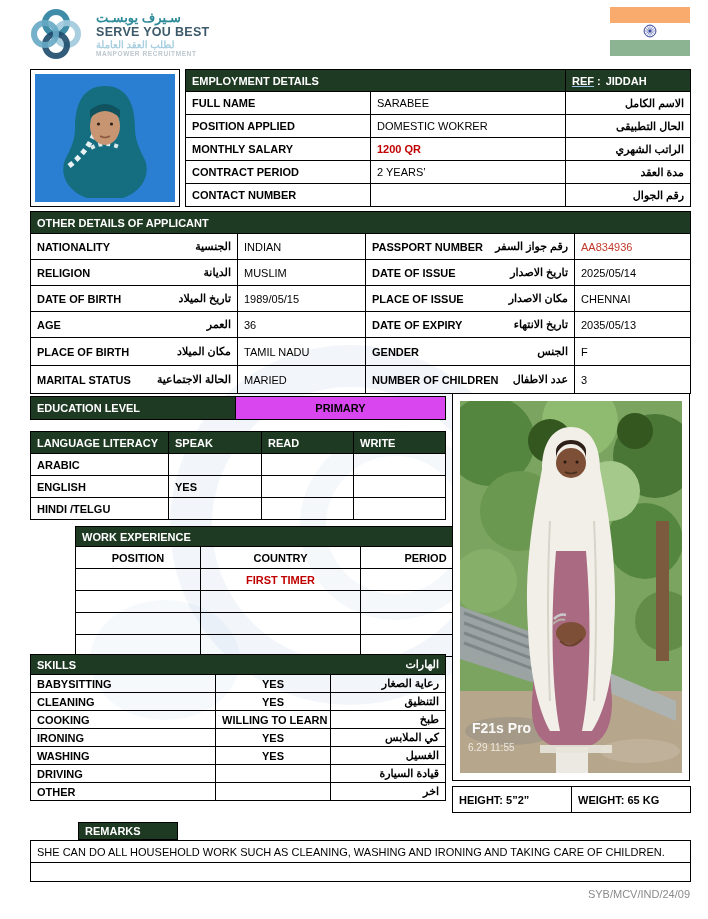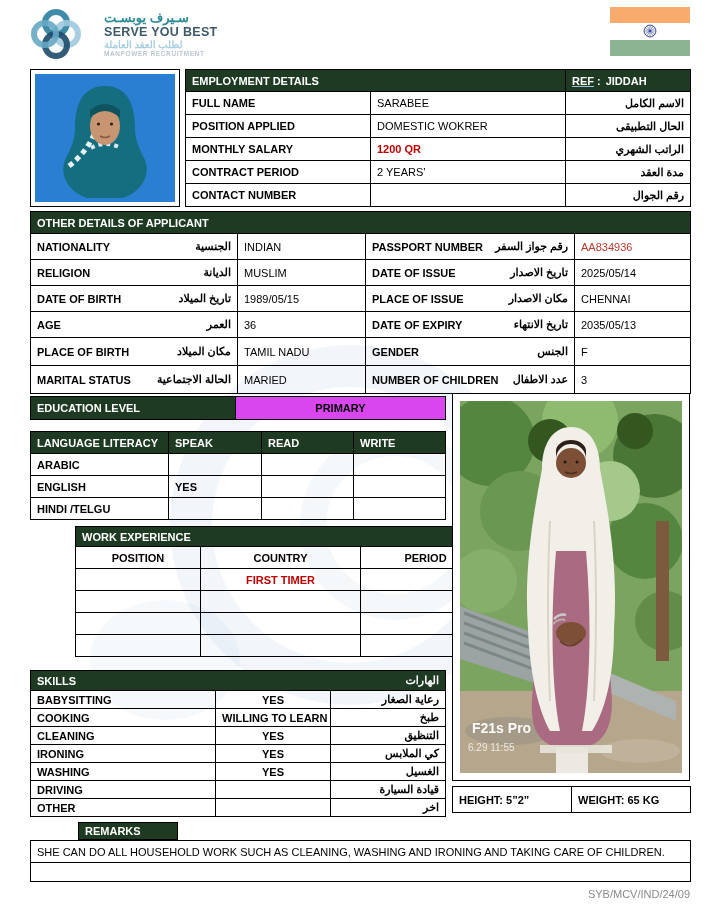--- a/index.html
+++ b/index.html
@@ -14,7 +14,7 @@
   .wm-blob{position:absolute;left:90px;top:600px;width:150px;height:120px;border-radius:50%;
            background:rgba(125,165,210,0.07);}
   
-  .logo{position:absolute;left:30px;top:8px;display:flex;gap:22px;align-items:center;}
+  .logo{position:absolute;left:30px;top:8px;display:flex;gap:14px;align-items:center;}
   .logo-text{display:flex;flex-direction:column;line-height:1.12;}
   .logo-ar{color:#2e8b9a;font-weight:bold;font-size:13px;direction:rtl;text-align:left;}
   .logo-en{color:#3d5a6b;font-weight:bold;font-size:12.5px;letter-spacing:.3px;}

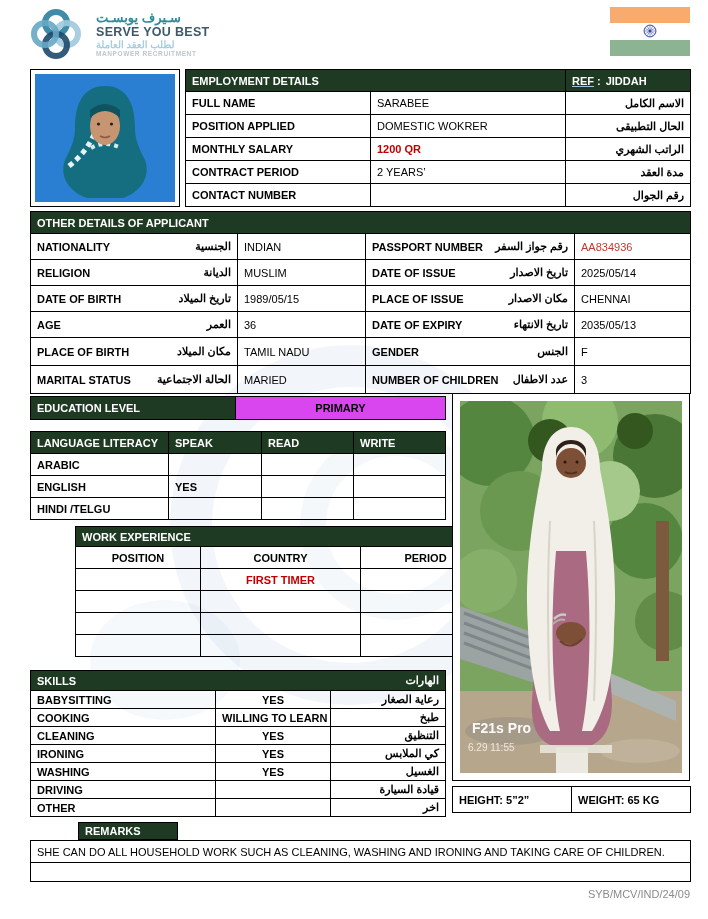--- a/index.html
+++ b/index.html
@@ -50,7 +50,7 @@
   .edu .eduval{font-weight:bold;text-align:center;background:#d946ef;}
   .lang{position:absolute;left:30px;top:431px;width:415px;}
   .work{position:absolute;left:30px;top:526px;width:415px;margin-left:45px;}
-  .skills{position:absolute;left:30px;top:670px;width:415px;}
+  .skills{position:absolute;left:30px;top:654px;width:415px;}
   .skills td{padding:0 6px;}
   .hw{position:absolute;left:452px;top:786px;width:238px;}
   .hw td{font-weight:bold;}

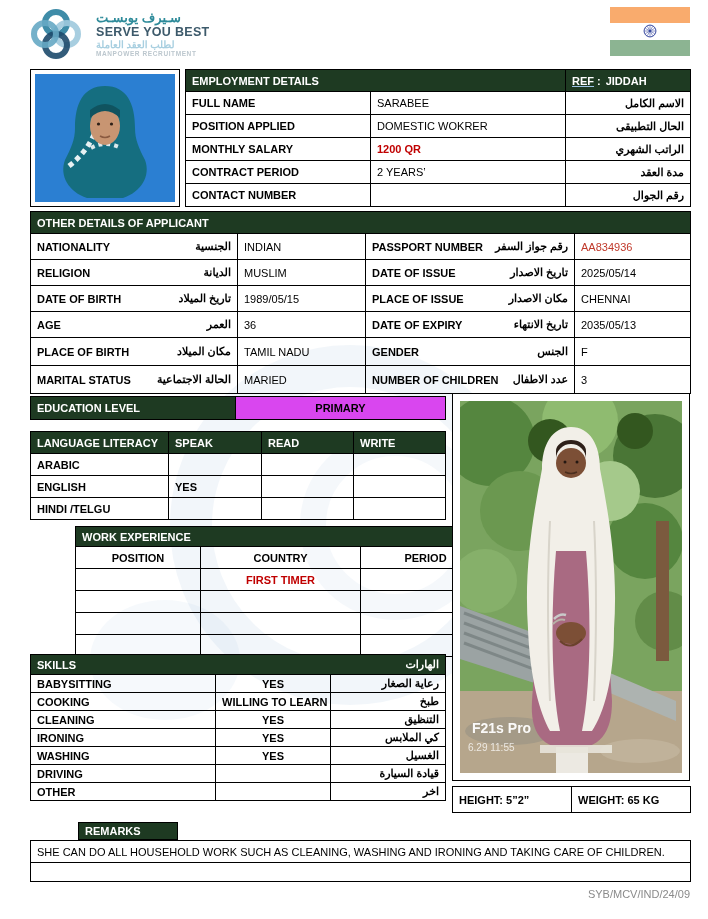--- a/index.html
+++ b/index.html
@@ -369,14 +369,14 @@
       <td class="ar">رعاية الصغار</td>
     </tr>
     <tr style="height:18px">
+      <td class="lbl">CLEANING</td>
+      <td class="lbl ctr">YES</td>
+      <td class="ar">التنظيق</td>
+    </tr>
+    <tr style="height:18px">
       <td class="lbl">COOKING</td>
       <td class="lbl ctr">WILLING TO LEARN</td>
       <td class="ar">طبخ</td>
-    </tr>
-    <tr style="height:18px">
-      <td class="lbl">CLEANING</td>
-      <td class="lbl ctr">YES</td>
-      <td class="ar">التنظيق</td>
     </tr>
     <tr style="height:18px">
       <td class="lbl">IRONING</td>

